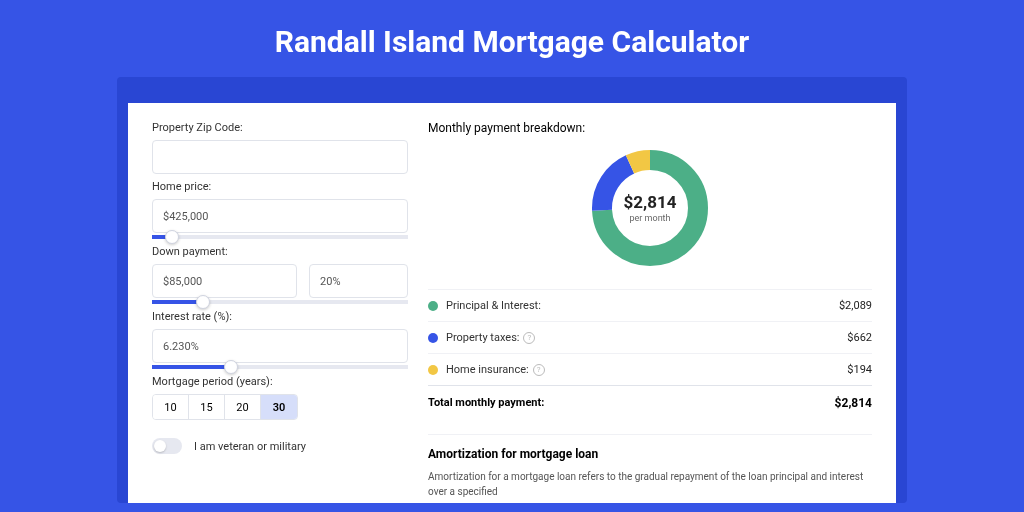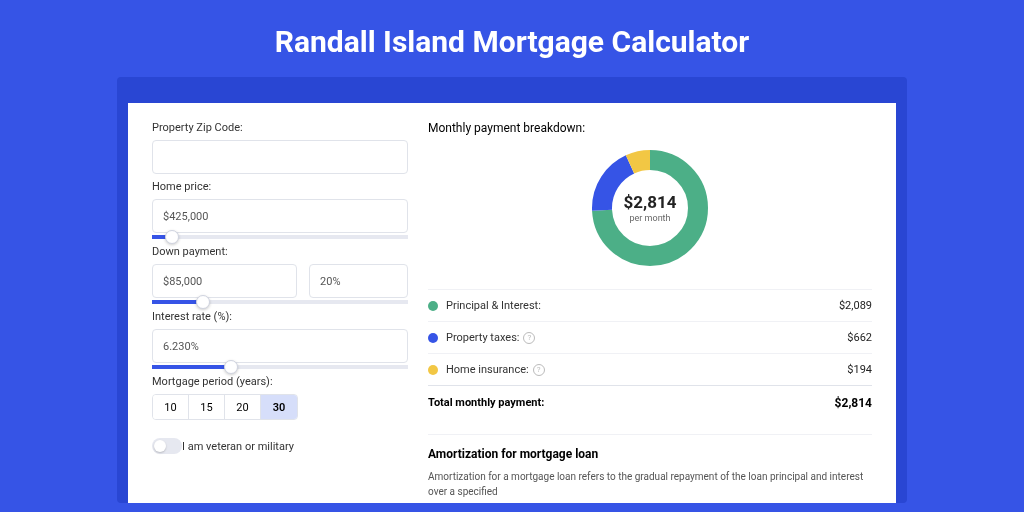--- a/index.html
+++ b/index.html
@@ -22,7 +22,7 @@
 .period{width:36px;height:24px;font-size:11px;background:#fff;border:none;cursor:pointer;border-right:1px solid #e0e3ea}
 .period:last-child{border-right:none}
 .period.active{background:#d6defa;font-weight:600}
-.toggle-row{display:flex;align-items:center;gap:0;margin-top:18px}
+.toggle-row{display:flex;align-items:center;gap:12px;margin-top:18px}
 .toggle{width:30px;height:16px;background:#e6e8f0;border-radius:10px;position:relative}
 .toggle::after{content:"";position:absolute;width:12px;height:12px;border-radius:50%;background:#fff;left:2px;top:2px;box-shadow:0 1px 2px rgba(0,0,0,.2)}
 .tgl-lbl{font-size:11px;color:#333}

